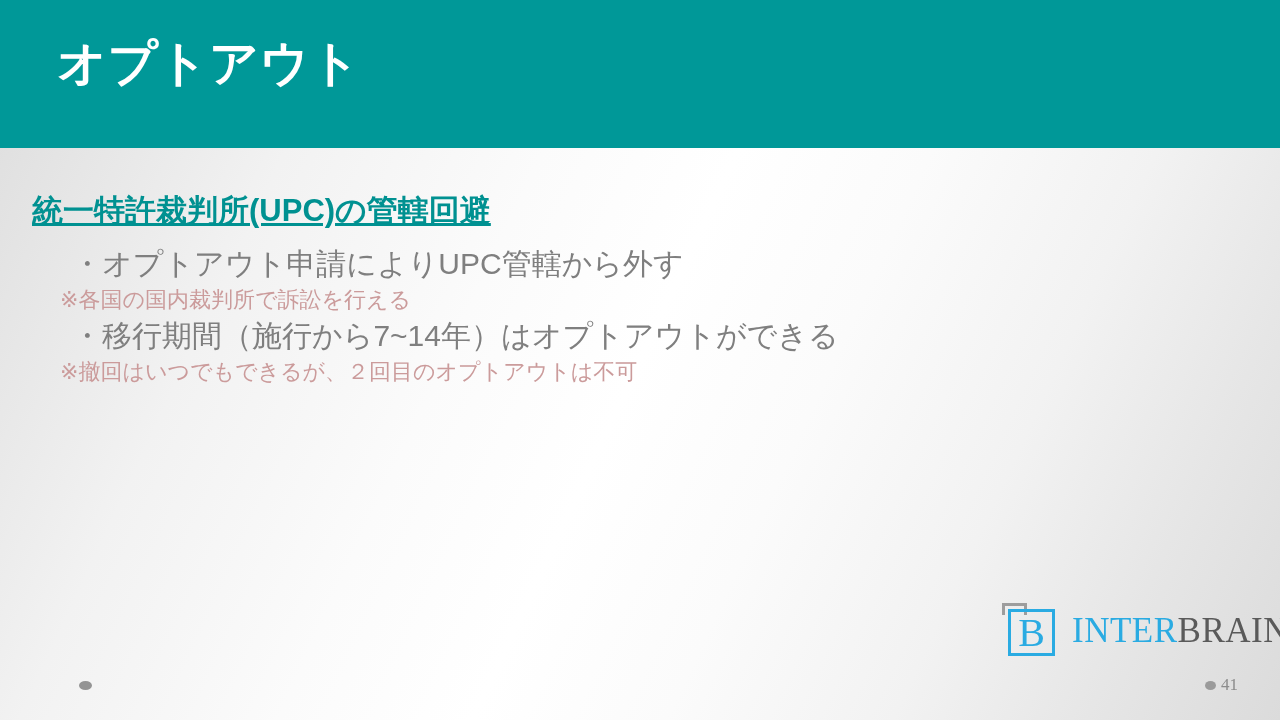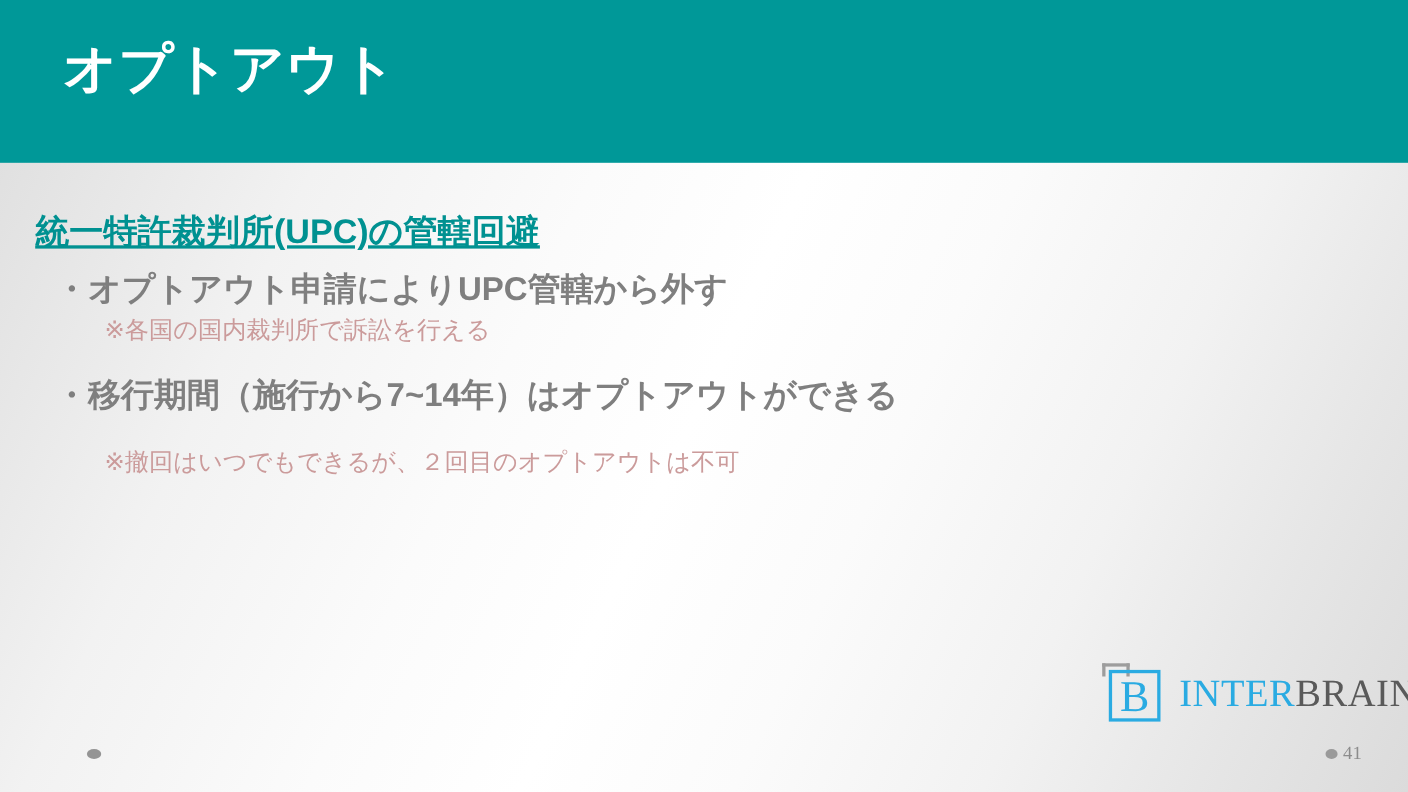--- a/index.html
+++ b/index.html
@@ -93,11 +93,11 @@
 
   .bullet-line {
     margin: 0;
-    padding-left: 50px;
+    padding-left: 72px;
     font-size: 30px;
     line-height: 42px;
     color: #7f7f7f;
-    font-weight: bold;
+    font-weight: normal;
     white-space: nowrap;
   }
 

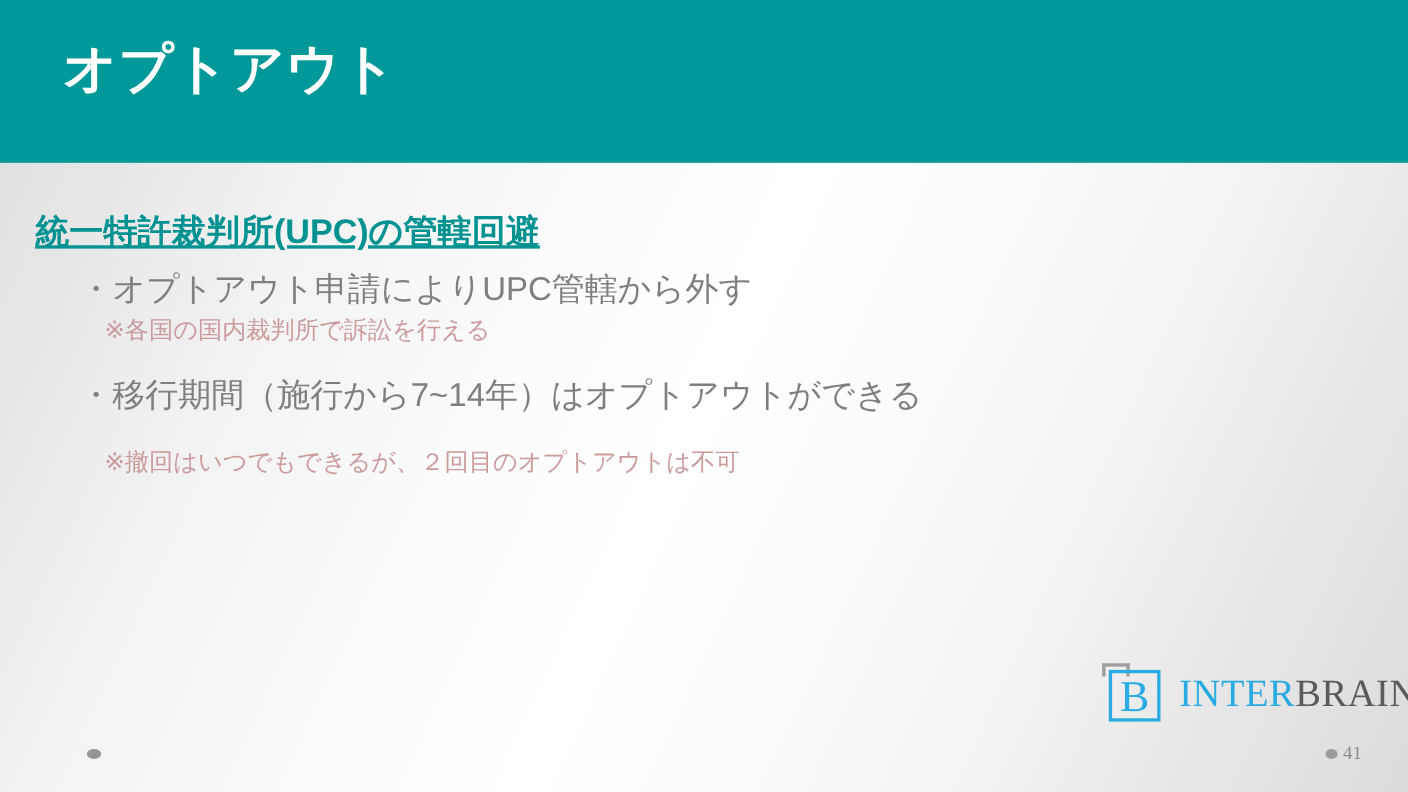--- a/index.html
+++ b/index.html
@@ -103,7 +103,7 @@
 
   .note-line {
     margin: 0;
-    padding-left: 95px;
+    padding-left: 60px;
     font-size: 22px;
     line-height: 30px;
     color: #cb9b9b;

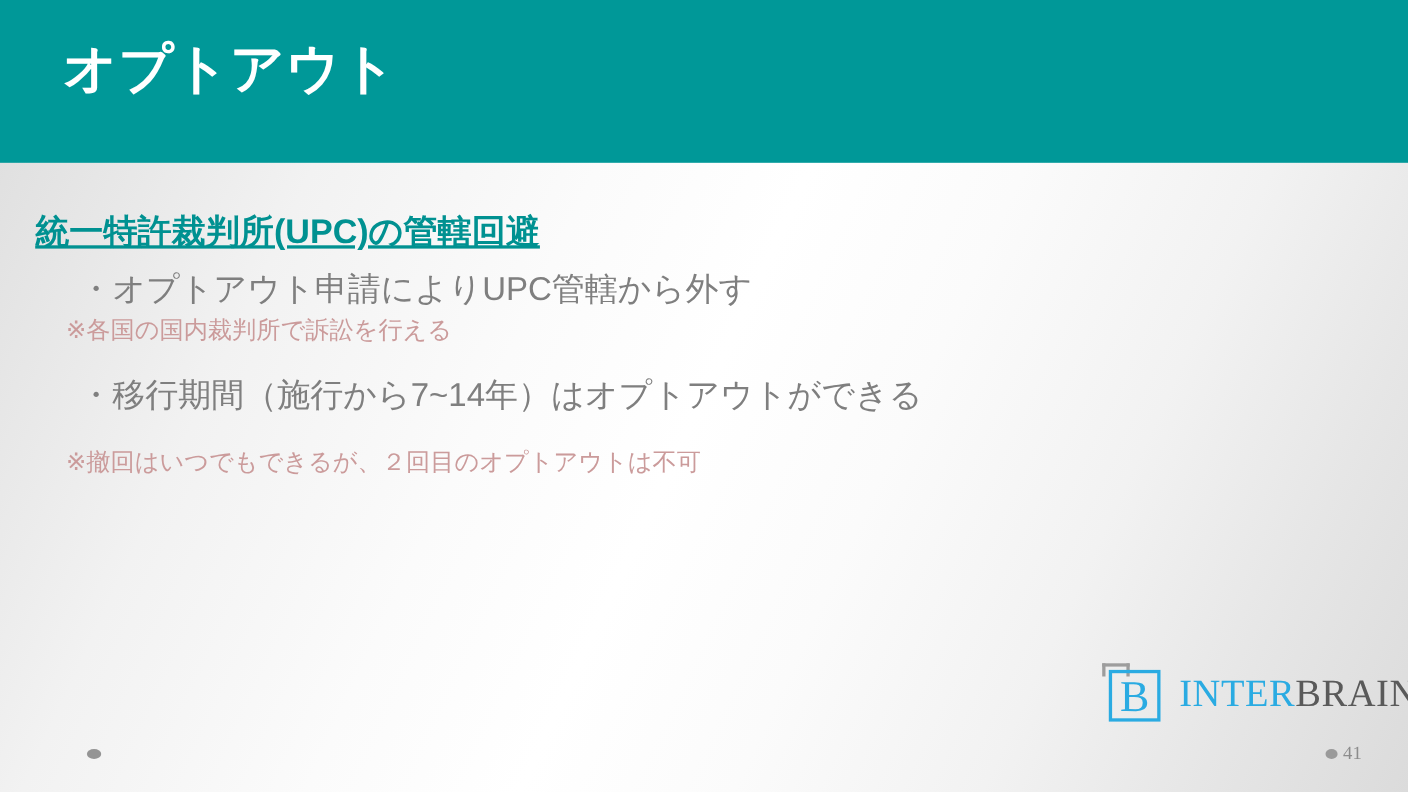--- a/index.html
+++ b/index.html
@@ -88,7 +88,6 @@
     position: relative;
   }
   .bullet-block.gap-top {
-    margin-top: 24px;
   }
 
   .bullet-line {

